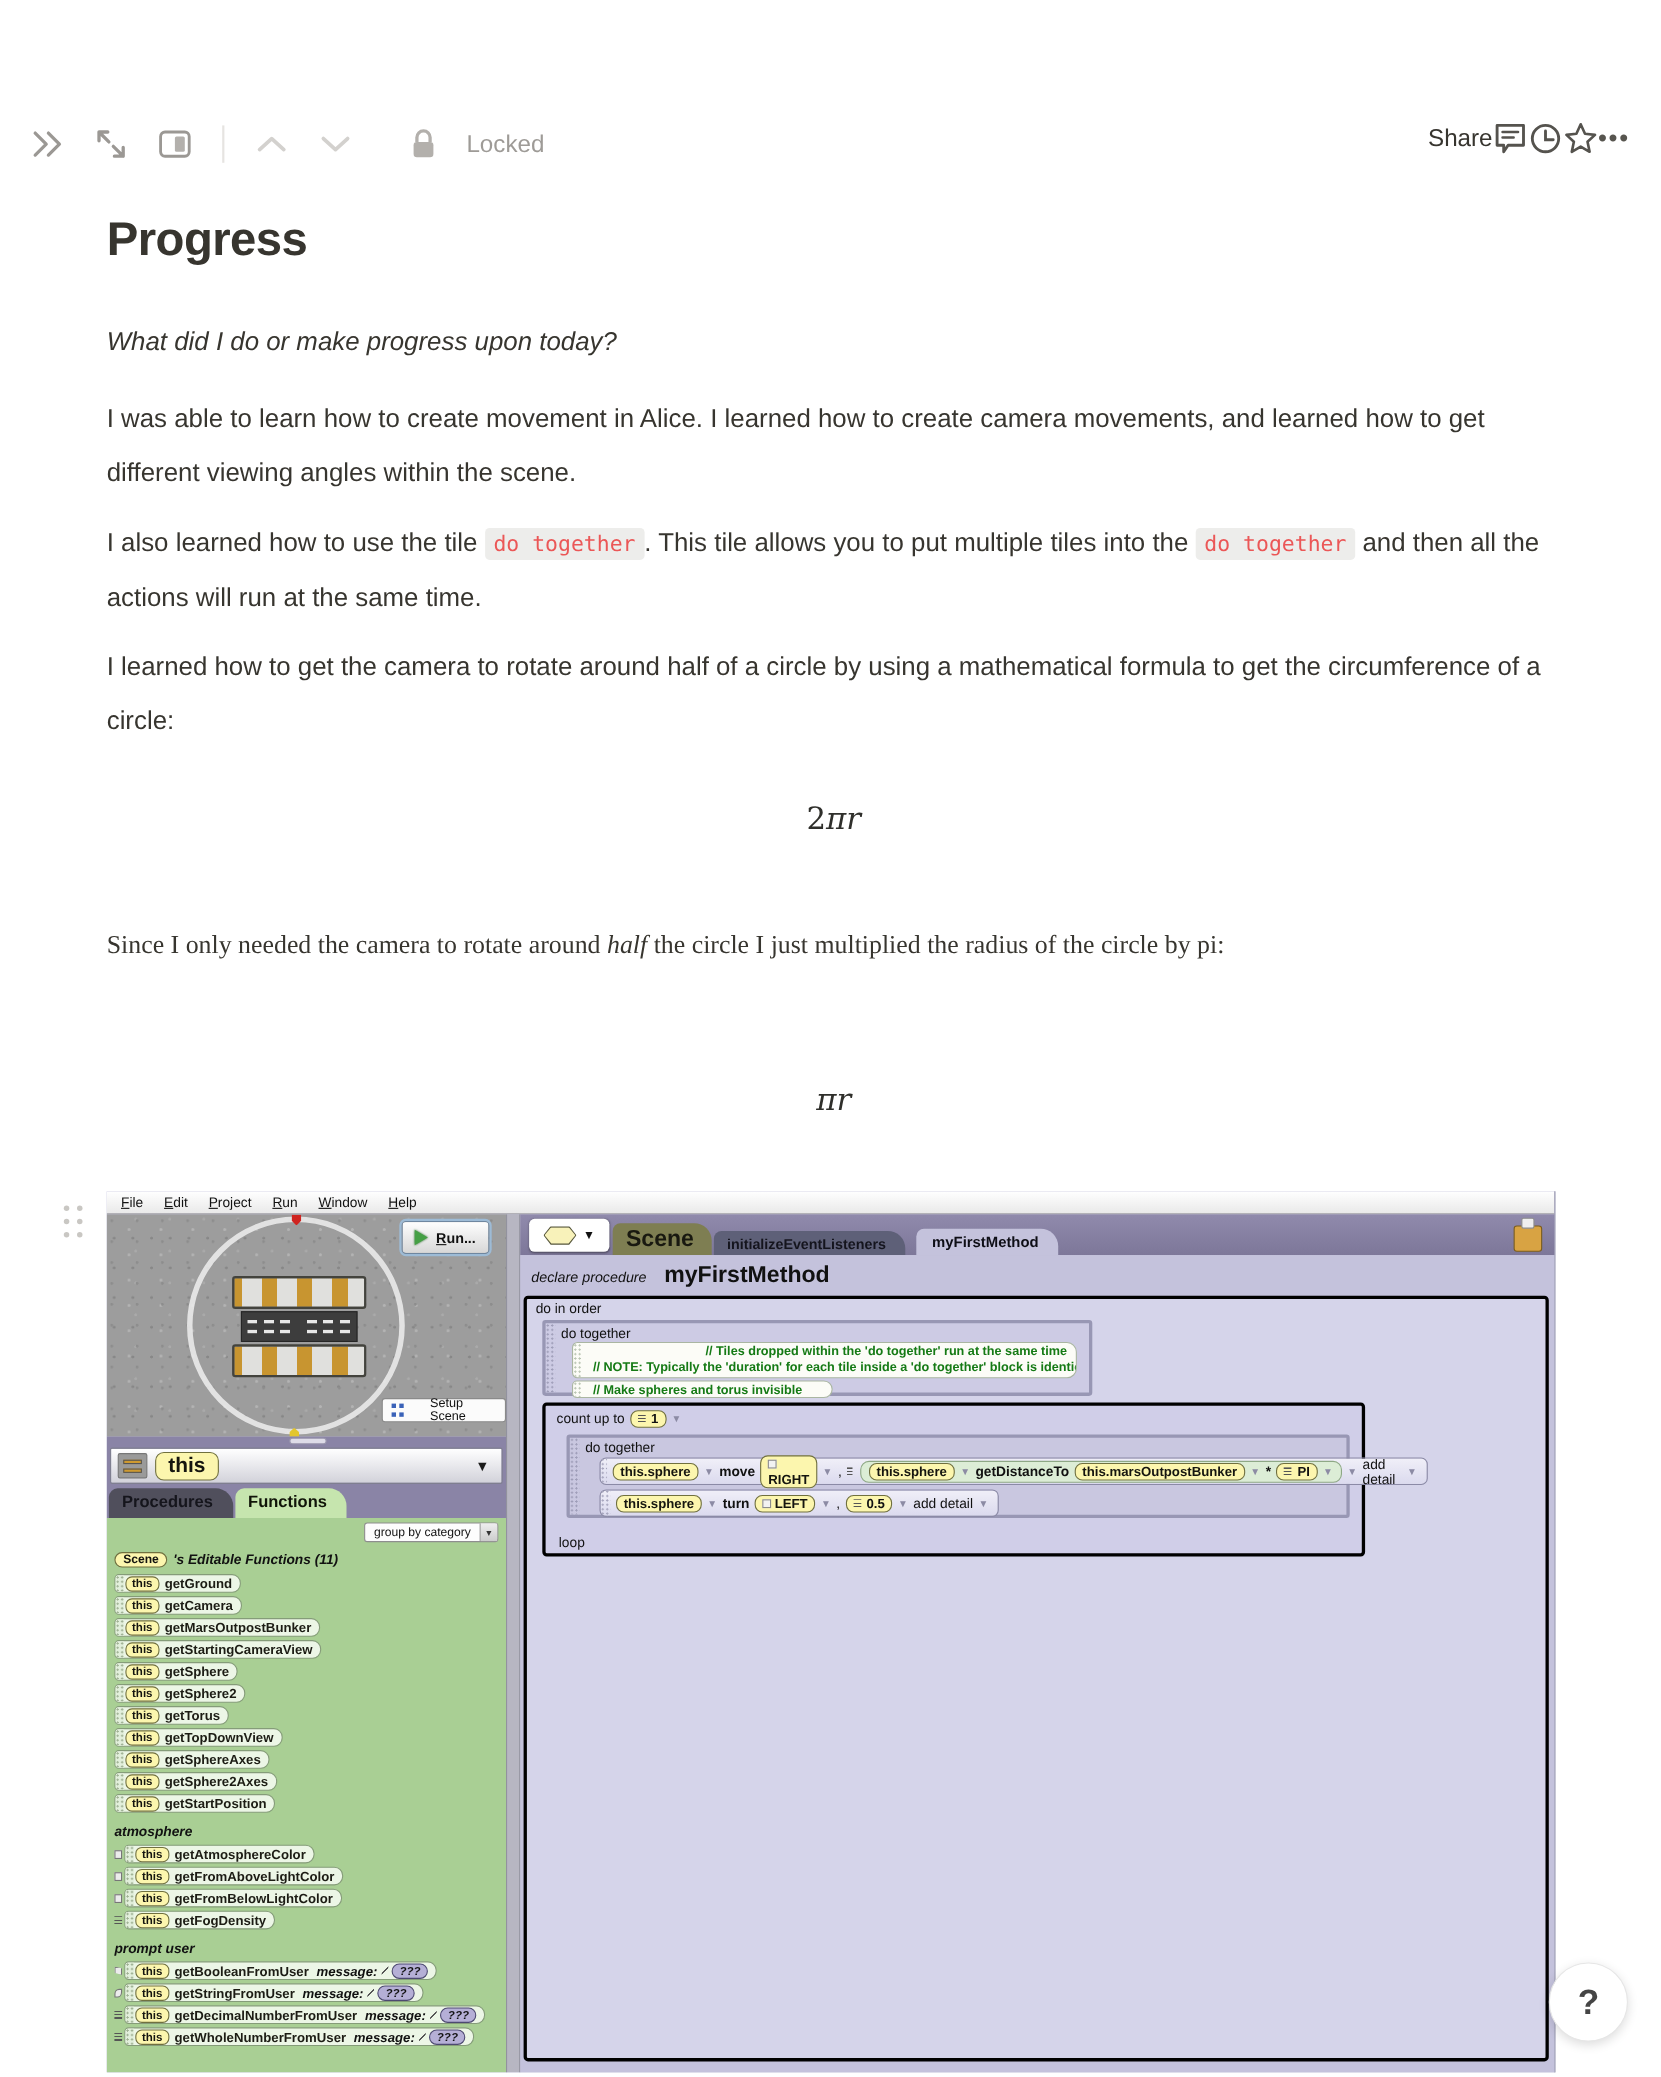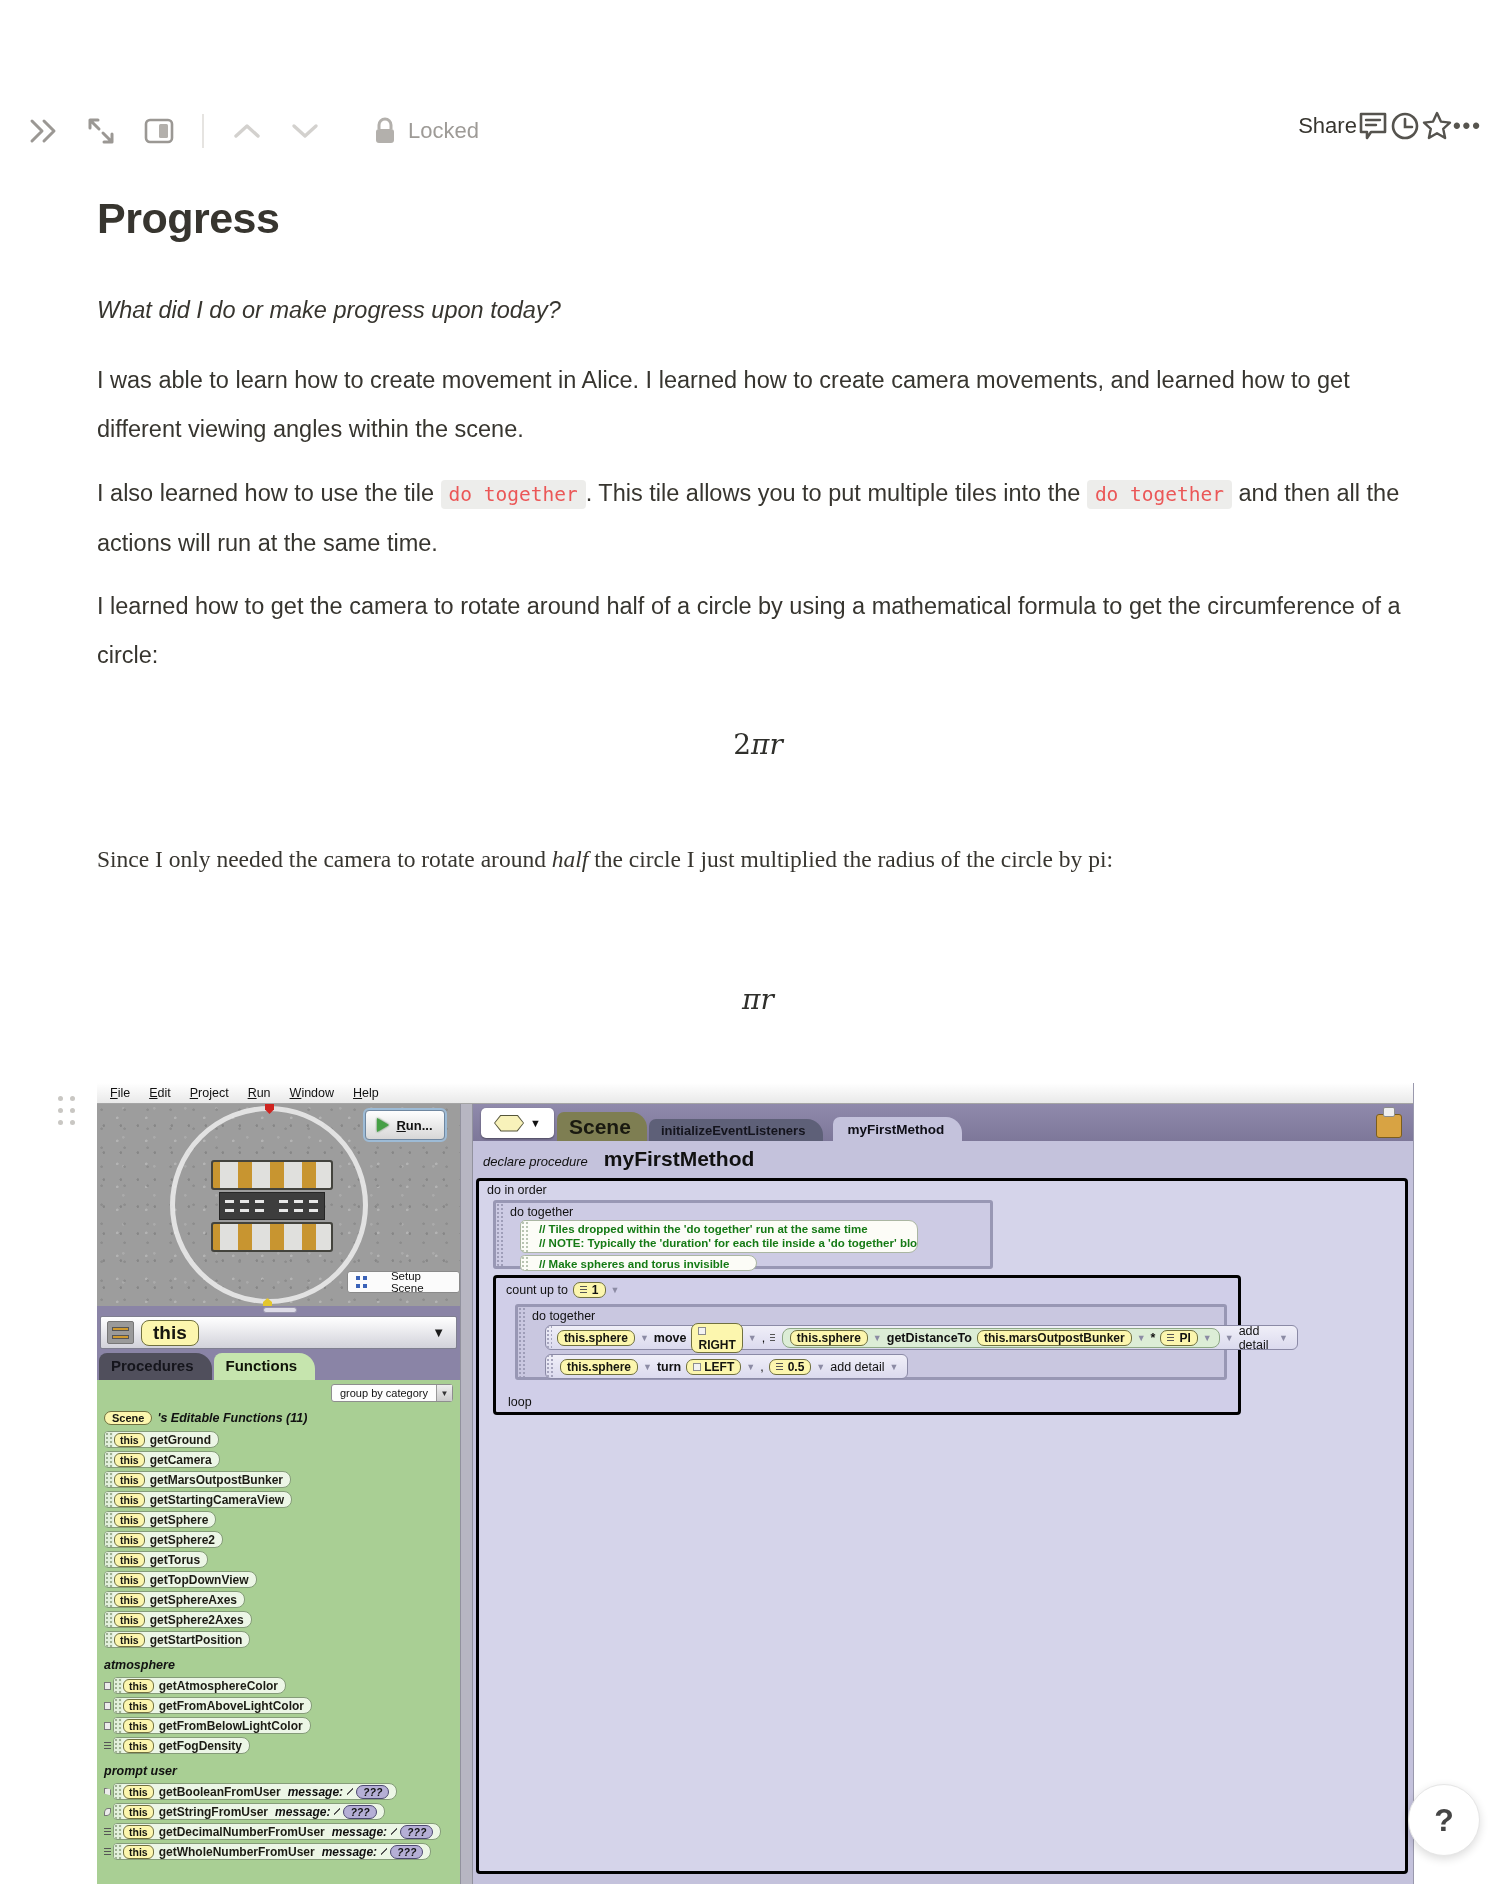--- a/index.html
+++ b/index.html
@@ -24,7 +24,7 @@
   .nt-left { position:absolute; left:28px; top:28px; display:flex; align-items:center; gap:28px; }
   .nt-right { position:absolute; right:28px; top:24px; display:flex; align-items:center; }
   .nt-div { width:2px; height:34px; background:#e6e4e1; }
-  .locked-wrap { display:flex; align-items:center; gap:12px; margin-left:26px; }
+  .locked-wrap { display:flex; align-items:center; gap:28px; margin-left:26px; }
   .locked-label { font-size:22px; color:#9e9b97; }
   .share-label { font-size:22px; color:#37352f; }
   .dots-ic { font-size:22px; color:#57554f; letter-spacing:2px; font-weight:bold; }

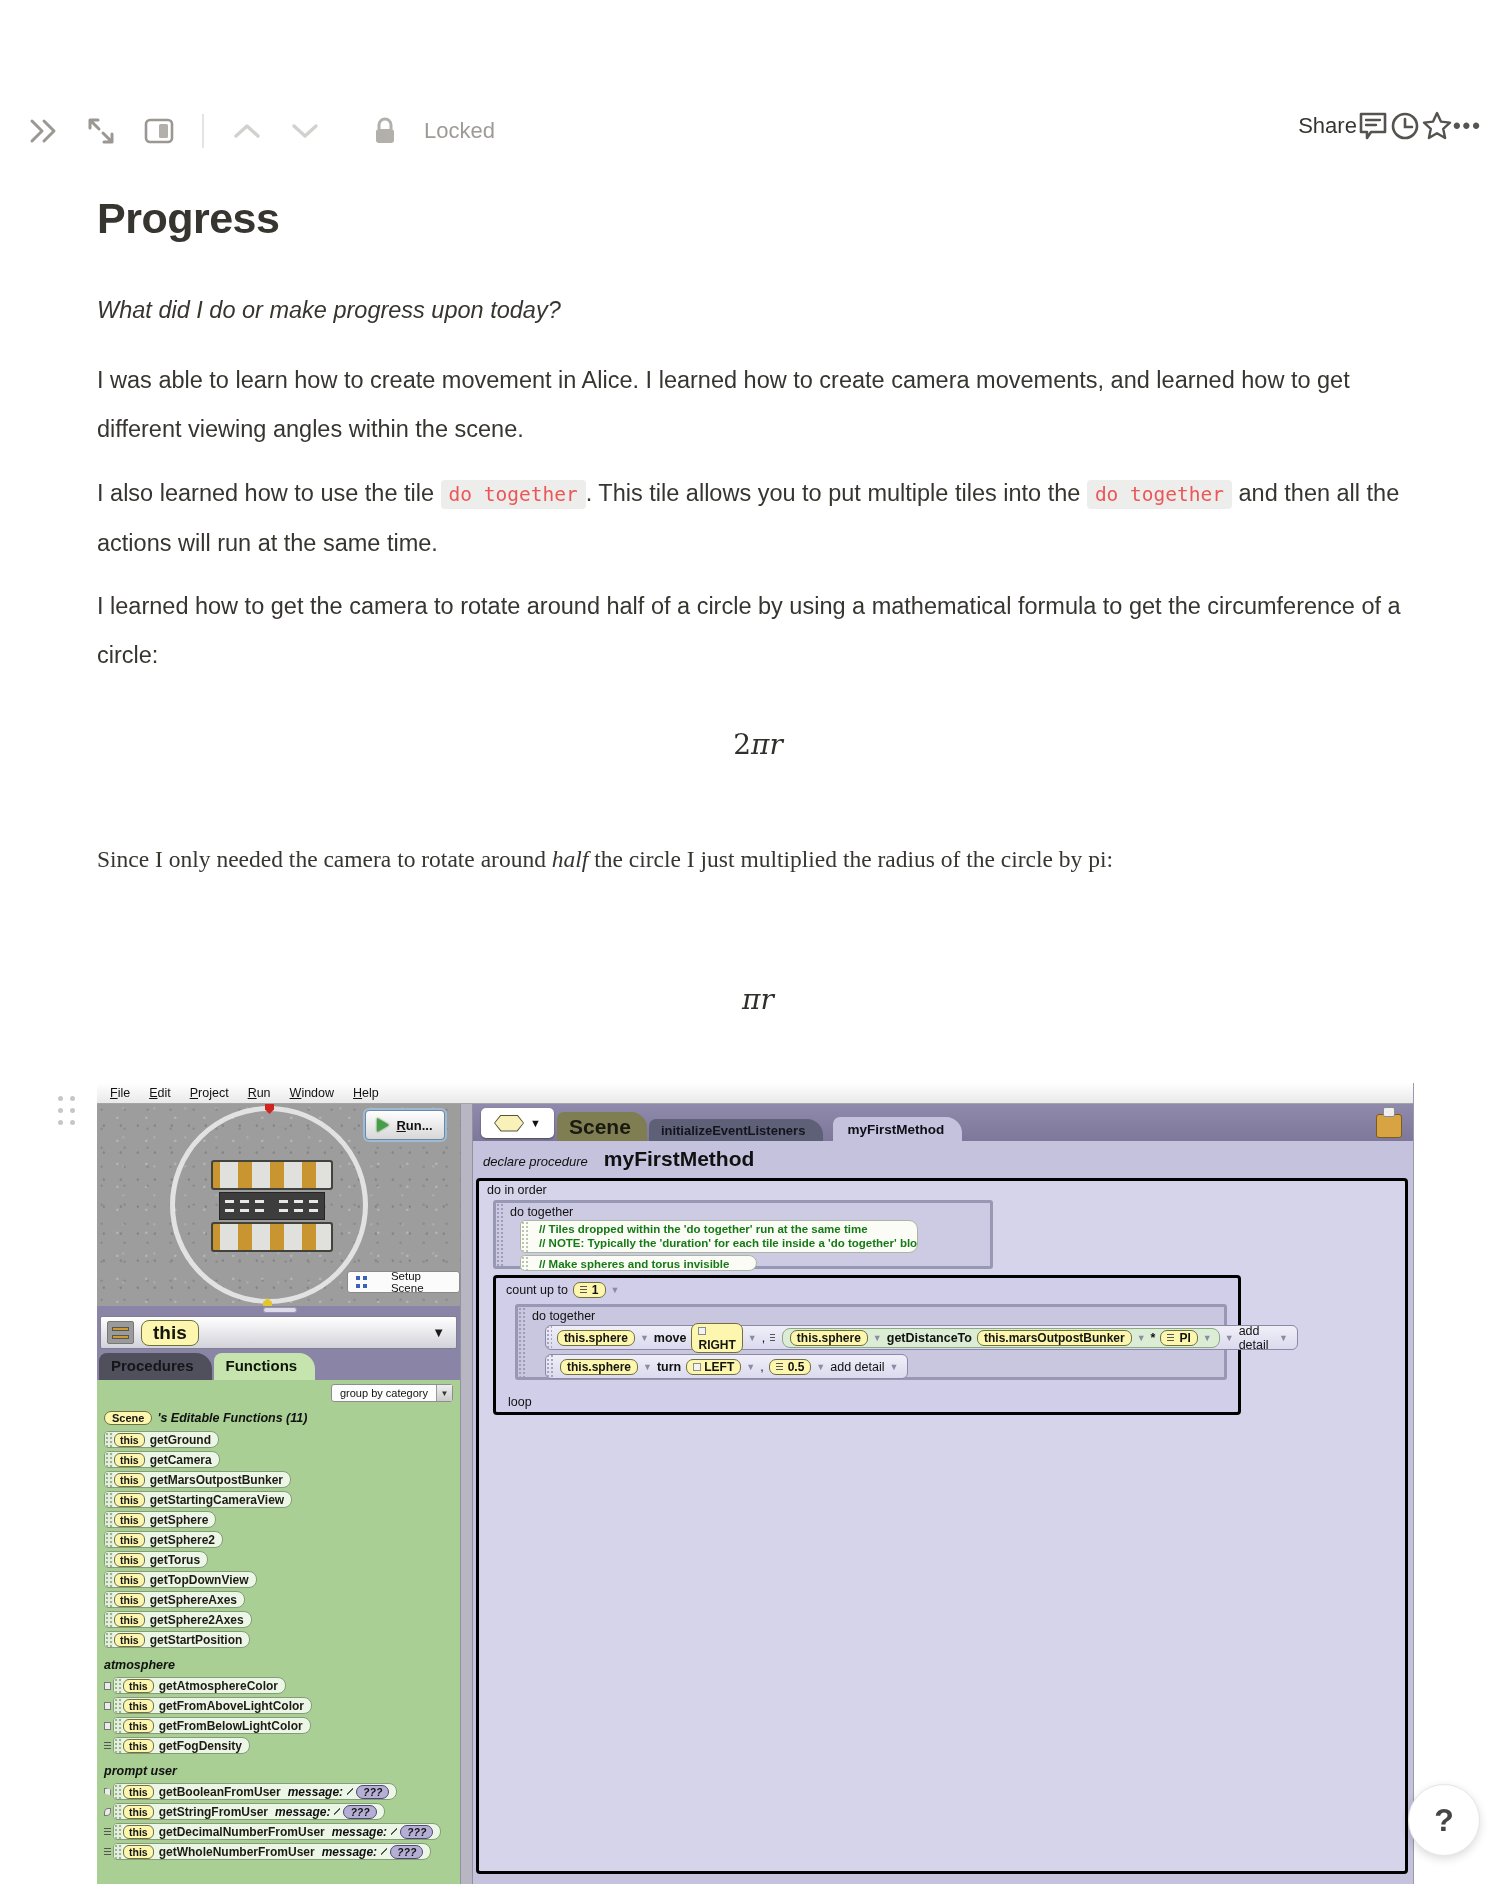--- a/index.html
+++ b/index.html
@@ -147,7 +147,7 @@
   .do-together-1 { left:14px; top:19px; width:500px; height:69px; background:#cdcbe4; border-color:#9897b4; border-radius:3px; }
   .comment-tile { position:absolute; background:#fcfcf7; border:1px solid #aab6a2; border-radius:5px 9px 9px 5px; color:#157a15; font-weight:bold; font-size:11.5px; line-height:14px; padding:1px 8px 1px 12px; overflow:hidden; white-space:nowrap; }
   .comment-tile .dotstrip { width:8px; background-image:radial-gradient(#b9c4b2 .8px, transparent 1px); background-size:4px 4px; }
-  .cA { left:24px; top:17px; width:398px; height:33px; }
+  .cA { left:24px; top:17px; width:459px; height:33px;text-align:right; }
   .cB { left:24px; top:52px; width:237px; height:16px; }
 
   .count-blk { left:14px; top:94px; width:748px; height:140px; background:#d0cee8; }

